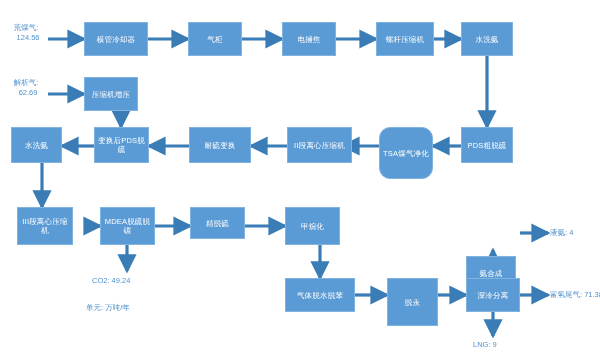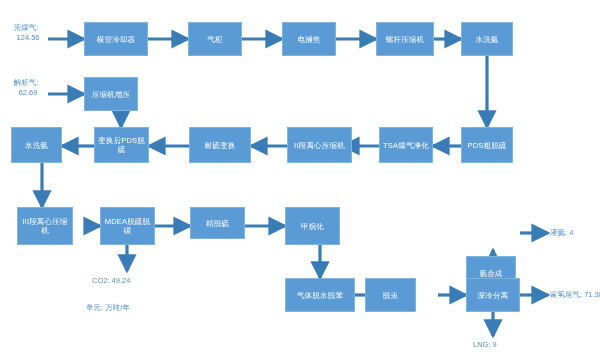--- a/index.html
+++ b/index.html
@@ -93,7 +93,7 @@
   <div class="node" style="left:84px;top:77px;width:54px;height:34px;">压缩机增压</div>
 
   <div class="node" style="left:461px;top:127px;width:52px;height:36px;">PDS粗脱硫</div>
-  <div class="node" style="left:379px;top:127px;width:54px;height:36px;">TSA煤气净化</div>
+  <div class="node" style="left:379px;top:127px;width:54px;height:52px;border-radius:11px;">TSA煤气净化</div>
   <div class="node" style="left:287px;top:127px;width:65px;height:36px;">II段离心压缩机</div>
   <div class="node" style="left:189px;top:127px;width:62px;height:36px;">耐硫变换</div>
   <div class="node" style="left:94px;top:127px;width:55px;height:36px;">变换后PDS脱硫</div>

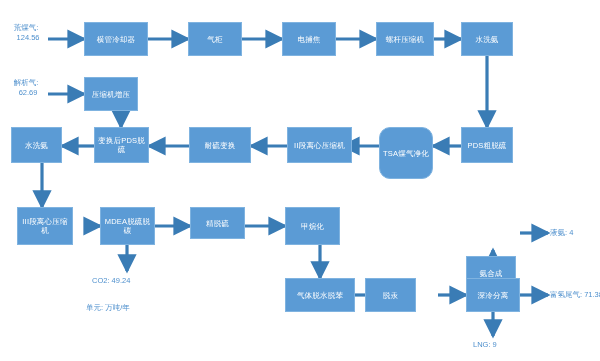--- a/index.html
+++ b/index.html
@@ -107,7 +107,7 @@
   <div class="node" style="left:466px;top:216px;width:50px;height:34px;margin-top:40px;">氨合成</div>
 
   <div class="node" style="left:285px;top:278px;width:70px;height:34px;">气体脱水脱苯</div>
-  <div class="node" style="left:365px;top:278px;width:51px;height:34px;">脱汞</div>
+  <div class="node" style="left:387px;top:278px;width:51px;height:48px;">脱汞</div>
   <div class="node" style="left:466px;top:278px;width:54px;height:34px;">深冷分离</div>
 
   <div class="iolabel" style="left:92px;top:276px;">CO2: 49.24</div>

